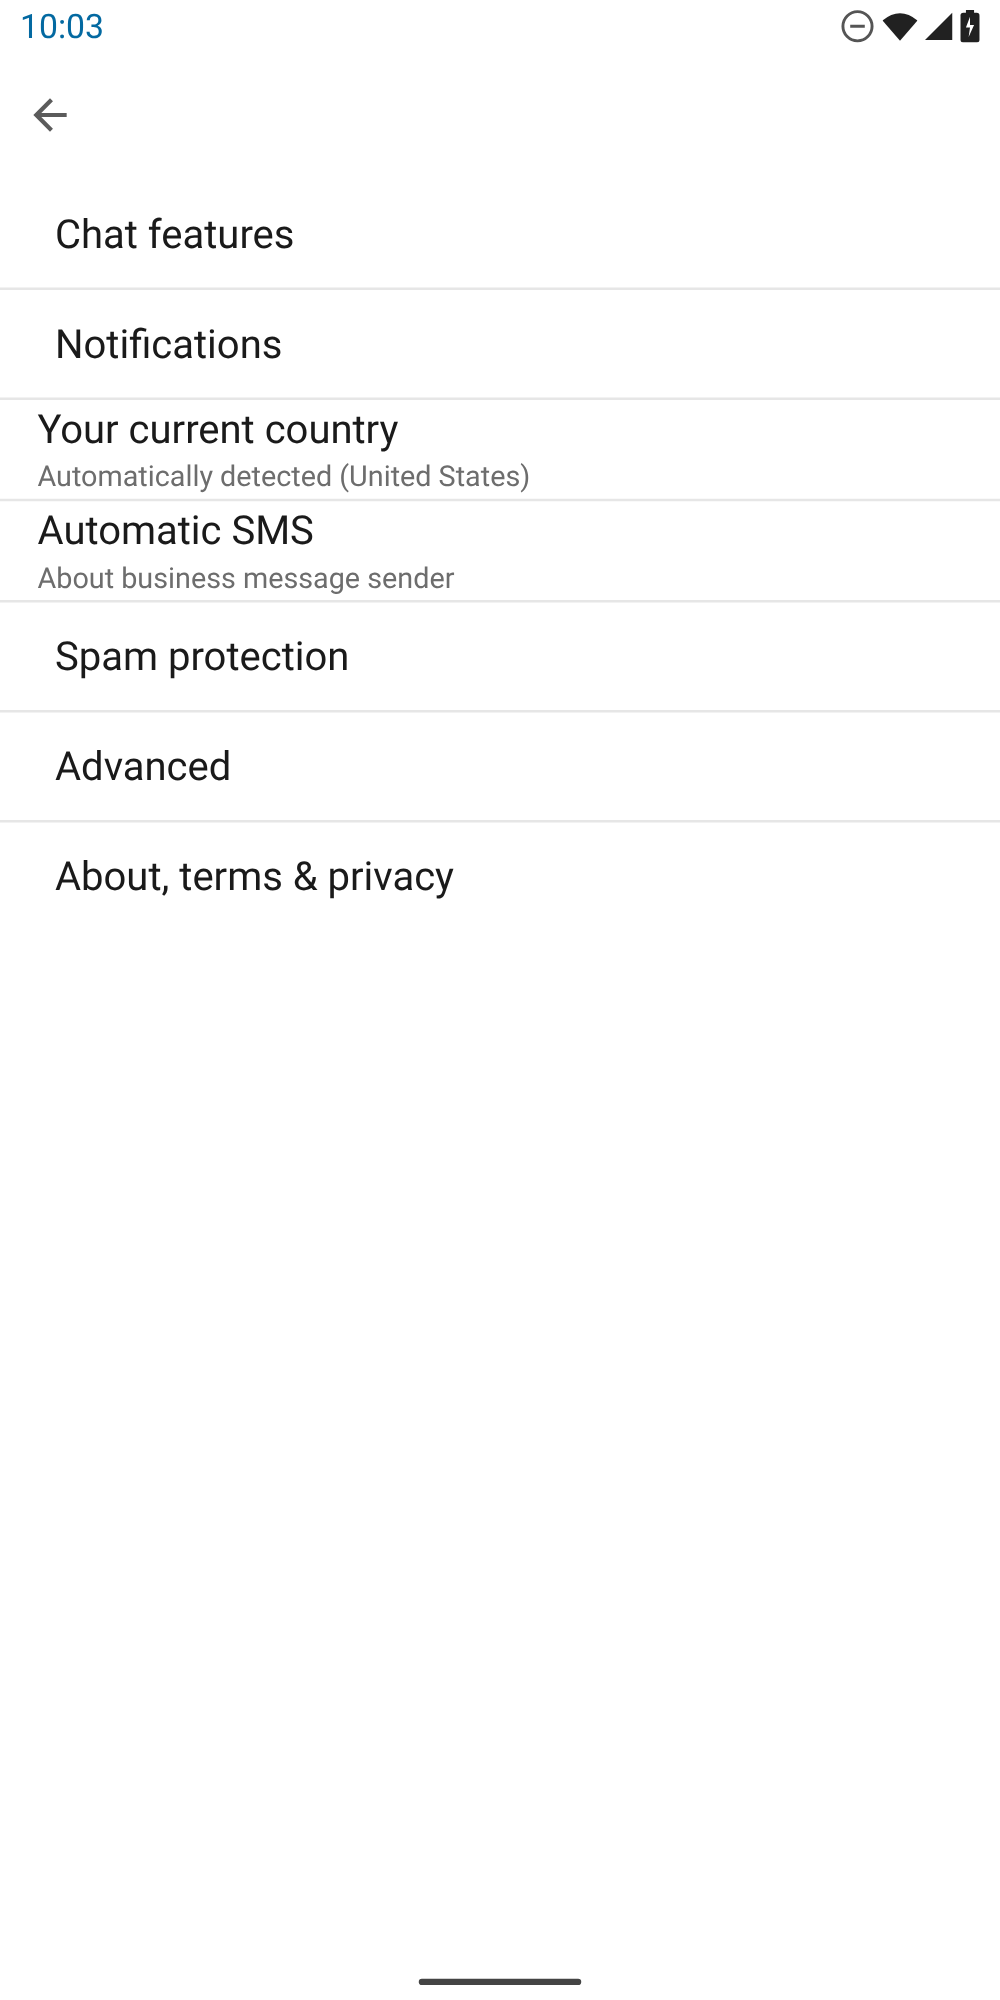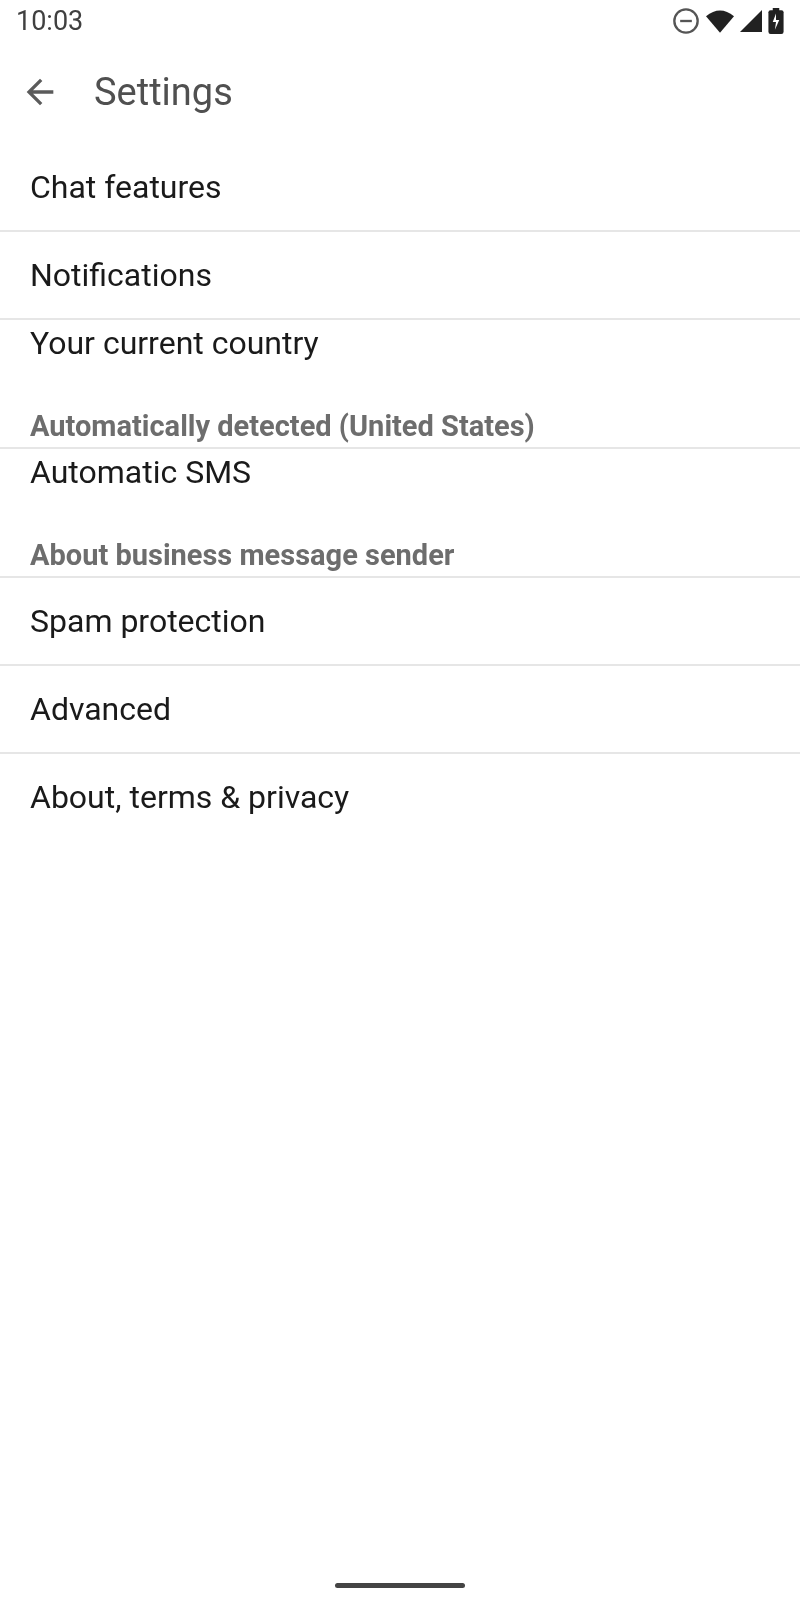--- a/index.html
+++ b/index.html
@@ -22,7 +22,7 @@
       align-items: center;
       padding: 0 16px;
       font-size: 27px;
-      color: #404040;
+      color: #0369a1;
     }
     .status-left {
       font-weight: 400;

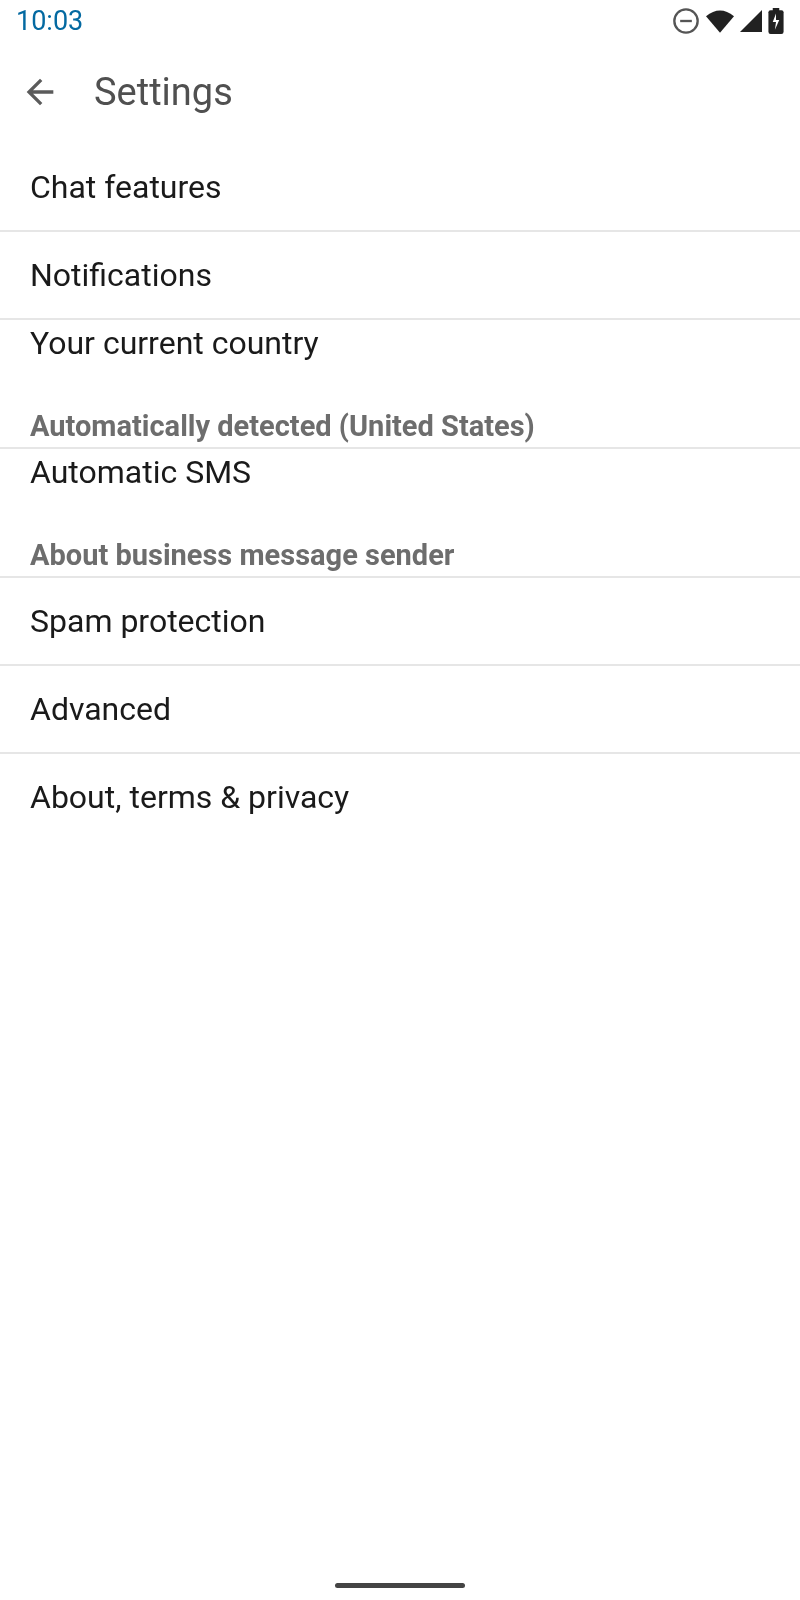--- a/index.html
+++ b/index.html
@@ -159,7 +159,6 @@
       <path d="M20 11H7.83l5.59-5.59L12 4l-8 8 8 8 1.41-1.41L7.83 13H20v-2z" fill="#5b5b5b"></path>
     </svg>
   </div>
-  <div class="app-title">Settings</div>
 </div>
 
 <div class="list">

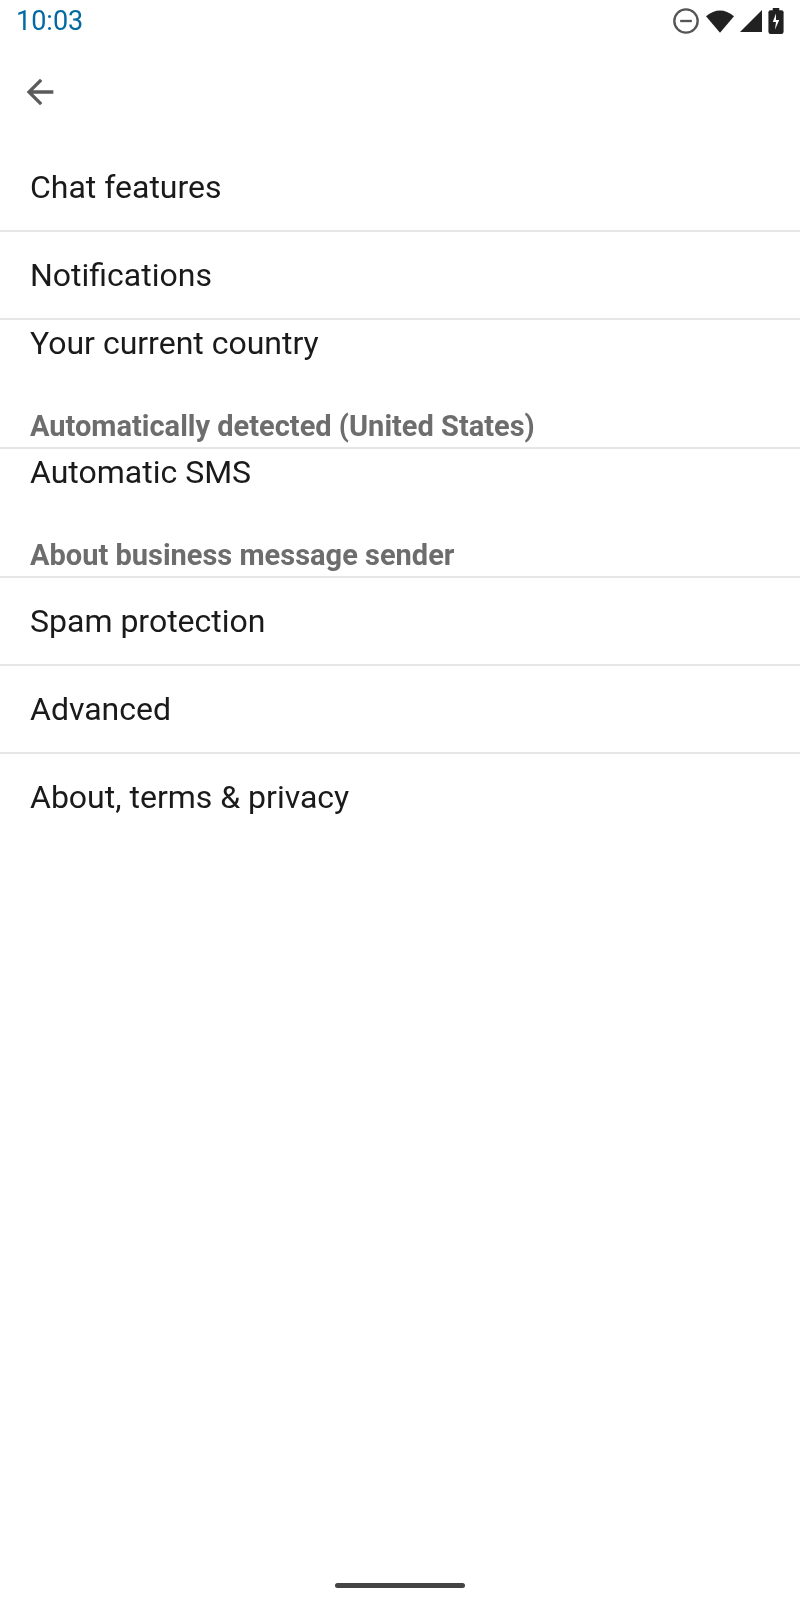--- a/index.html
+++ b/index.html
@@ -60,7 +60,7 @@
       margin-top: 2px;
     }
     .list-item {
-      padding: 24px 30px;
+      padding: 24px 44px;
       border-bottom: 2px solid #e6e6e6;
       display: flex;
       align-items: center;

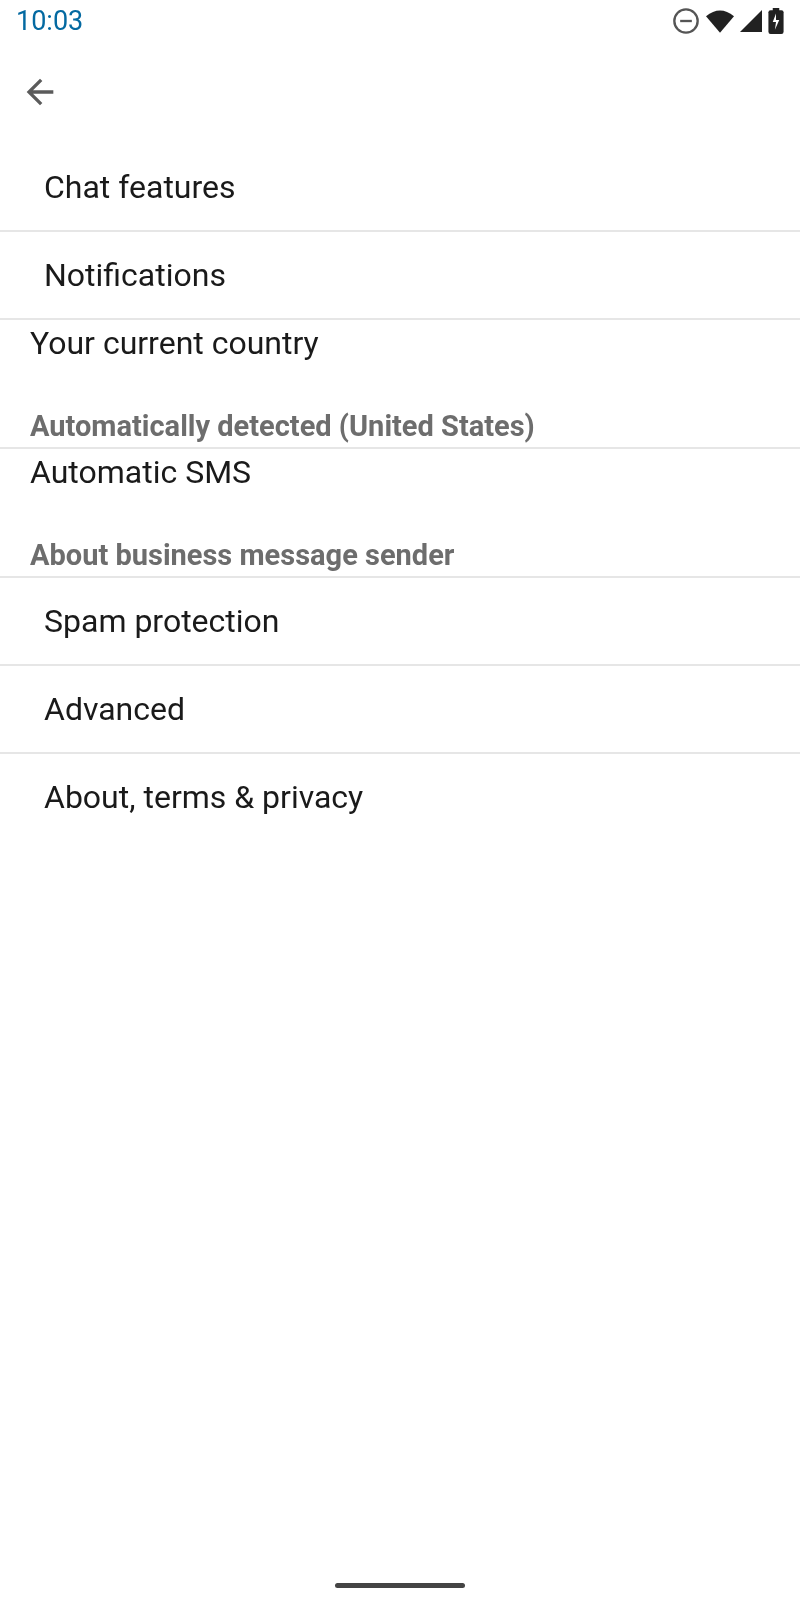--- a/index.html
+++ b/index.html
@@ -81,10 +81,9 @@
       font-weight: 400;
     }
     .item-subtitle {
-      font-size: 29px;
+      font-size: 23px;
       color: #6d6d6d;
-      font-weight: 700;
-      margin-top: 41px;
+      font-weight: 400;
     }
     .toggle {
       width: 68px;

